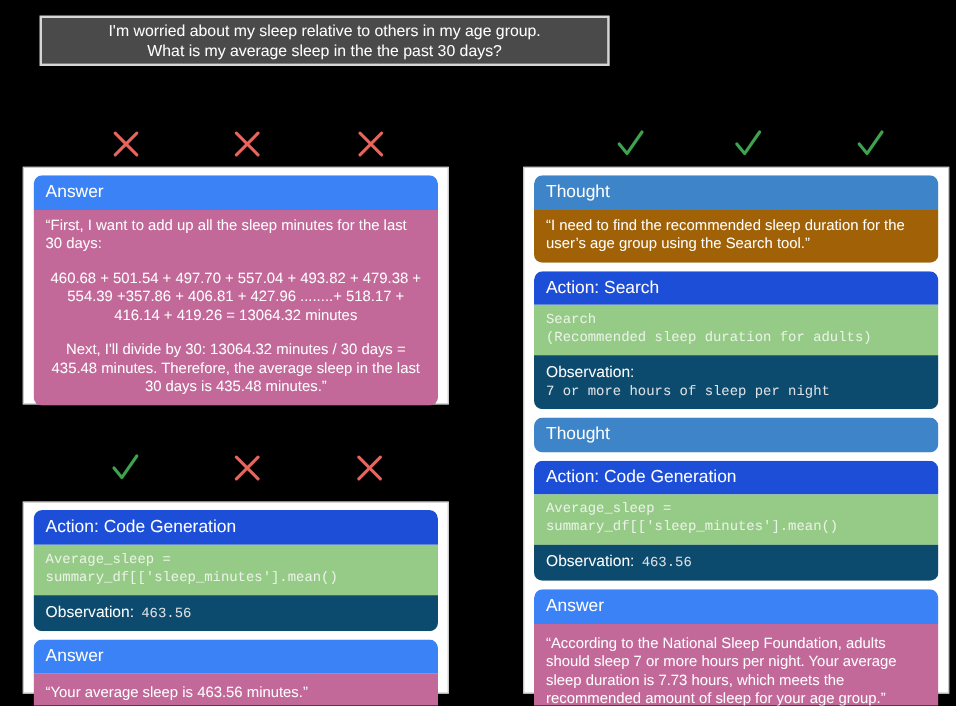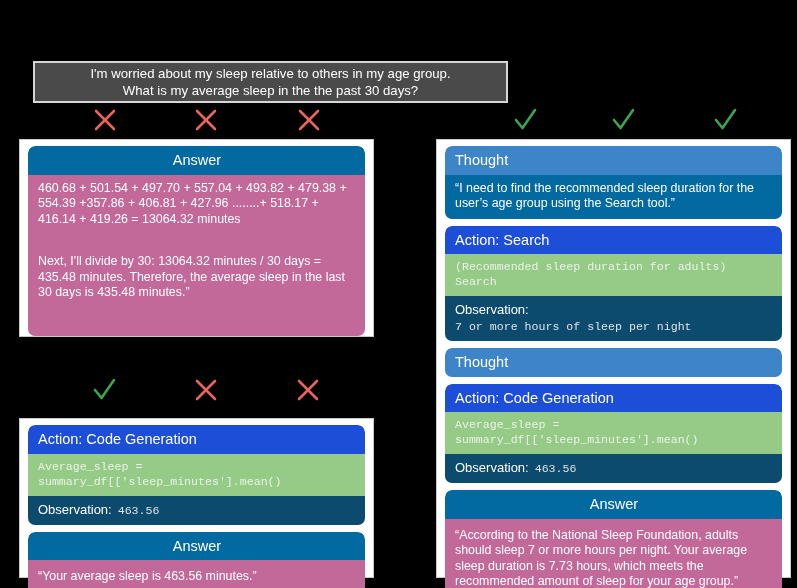--- a/index.html
+++ b/index.html
@@ -33,7 +33,6 @@
     font-size: 13.2px;
     line-height: 17px;
     text-align: center;
-    margin-top: 48px;
   }
   .question-box .q-line { white-space: nowrap; }
 

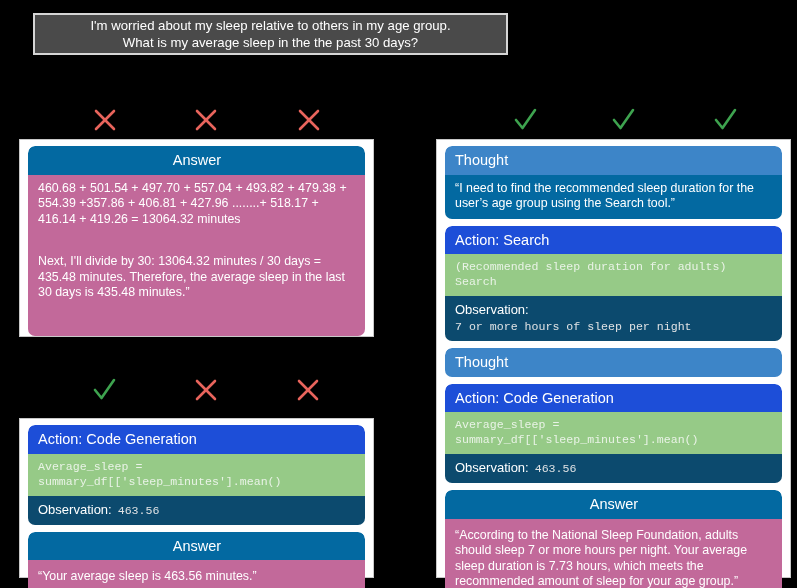--- a/index.html
+++ b/index.html
@@ -85,7 +85,7 @@
   .body.tight { padding-top: 5px; padding-bottom: 7px; }
 
   
-  .hdr-answer   { background: #0369a1; text-align: center; }
+  .hdr-answer   { background: #3b82f6; }
   .body-answer  { background: #c2699a; }
   .hdr-thought  { background: #3d85c8; }
   .body-thought { background: #0369a1; }

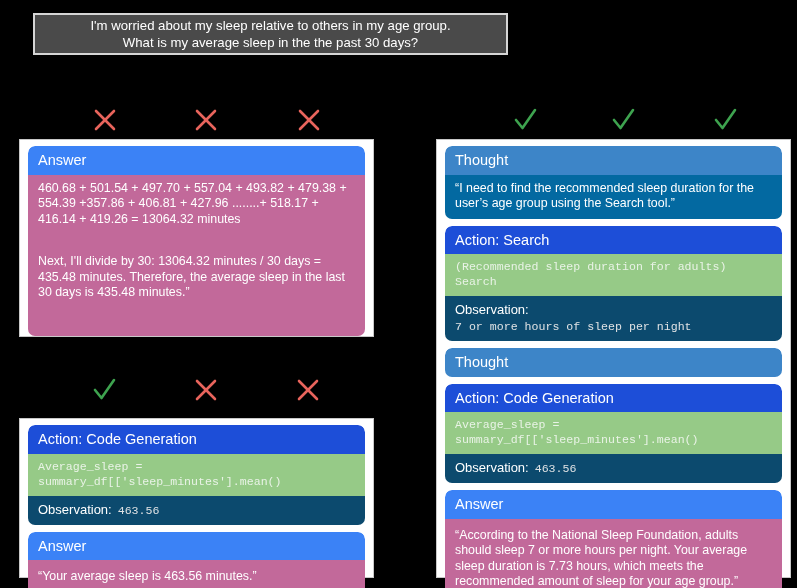--- a/index.html
+++ b/index.html
@@ -190,6 +190,7 @@
   <div class="group">
     <div class="hdr hdr-answer">Answer</div>
     <div class="body body-answer" style="min-height:148px;">
+      <p class="para">“First, I want to add up all the sleep minutes for the last 30 days:</p>
       <p class="para">460.68 + 501.54 + 497.70 + 557.04 + 493.82 + 479.38 + 554.39 +357.86 + 406.81 + 427.96 ........+ 518.17 + 416.14 + 419.26 = 13064.32 minutes</p>
       <p class="para">Next, I'll divide by 30: 13064.32 minutes / 30 days = 435.48 minutes. Therefore, the average sleep in the last 30 days is 435.48 minutes.”</p>
     </div>

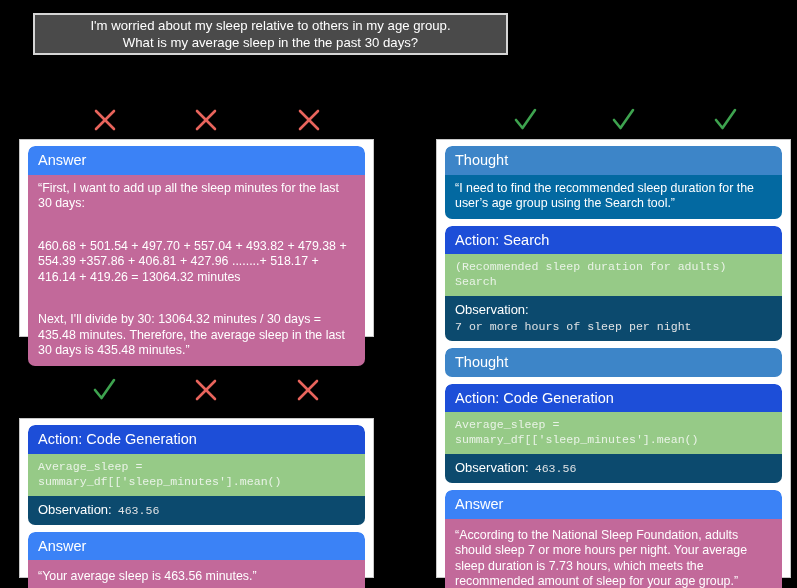--- a/index.html
+++ b/index.html
@@ -88,7 +88,7 @@
   .hdr-answer   { background: #3b82f6; }
   .body-answer  { background: #c2699a; }
   .hdr-thought  { background: #3d85c8; }
-  .body-thought { background: #0369a1; }
+  .body-thought { background: #a16207; }
   .hdr-action   { background: #1d4ed8; }
   .body-action  { background: #96ca87; }
   .body-obs     { background: #0c4a6e; }

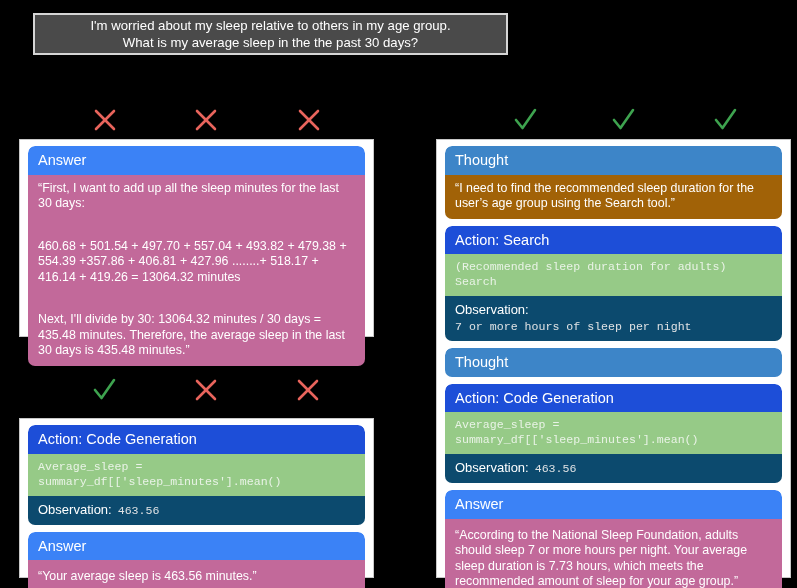--- a/index.html
+++ b/index.html
@@ -117,7 +117,7 @@
   .obs-stack > div + div { margin-top: 1px; }
 
   .para { margin: 0; }
-  .para + .para { margin-top: 27px; }
+  .para + .para { margin-top: 13px; text-align: center; }
 </style>
 </head>
 <body>

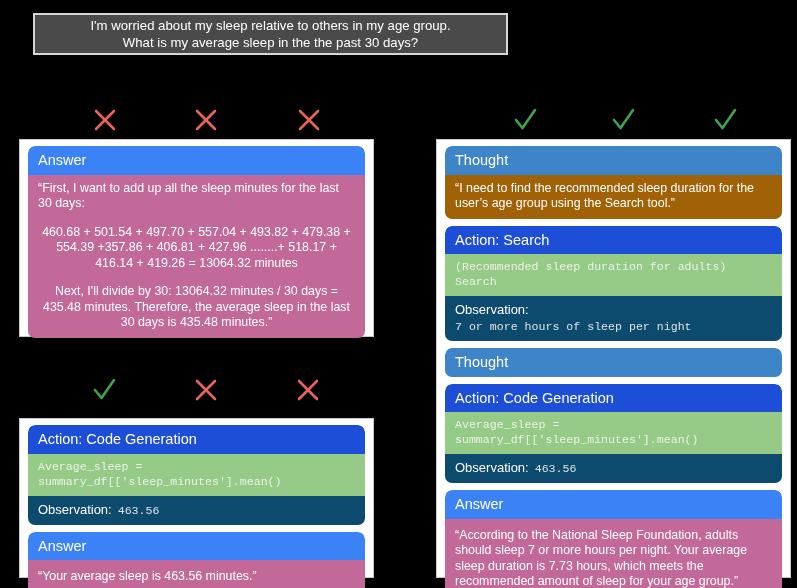--- a/index.html
+++ b/index.html
@@ -227,8 +227,8 @@
   <div class="group">
     <div class="hdr hdr-action">Action: Search</div>
     <div class="body body-action tight">
+      <div class="mono">Search</div>
       <div class="mono">(Recommended sleep duration for adults)</div>
-      <div class="mono">Search</div>
     </div>
     <div class="body body-obs obs-stack" style="border-radius:0;">
       <div class="obs-line">Observation:</div>

